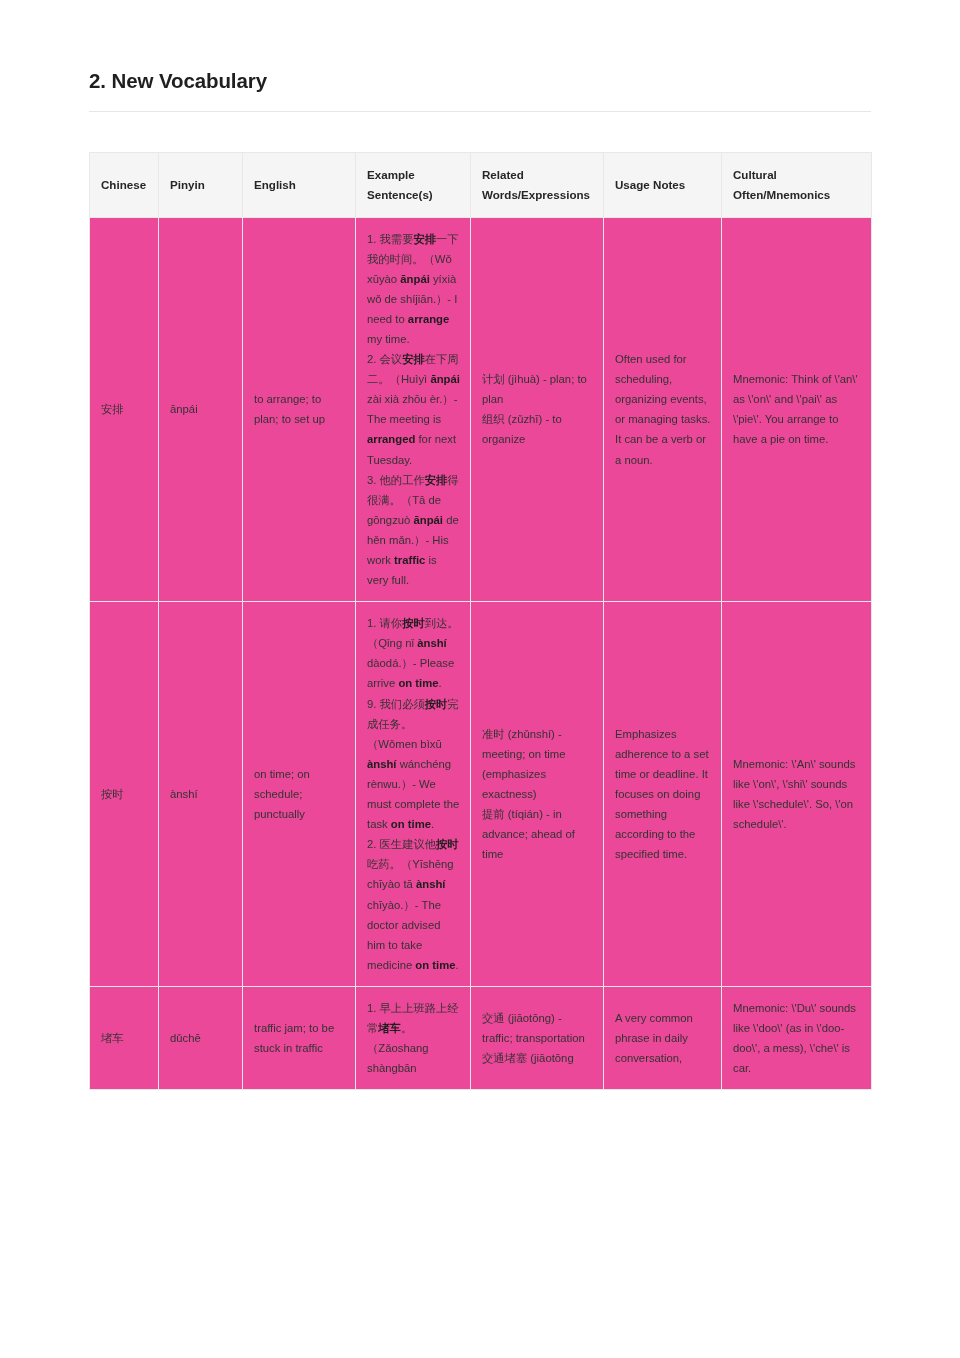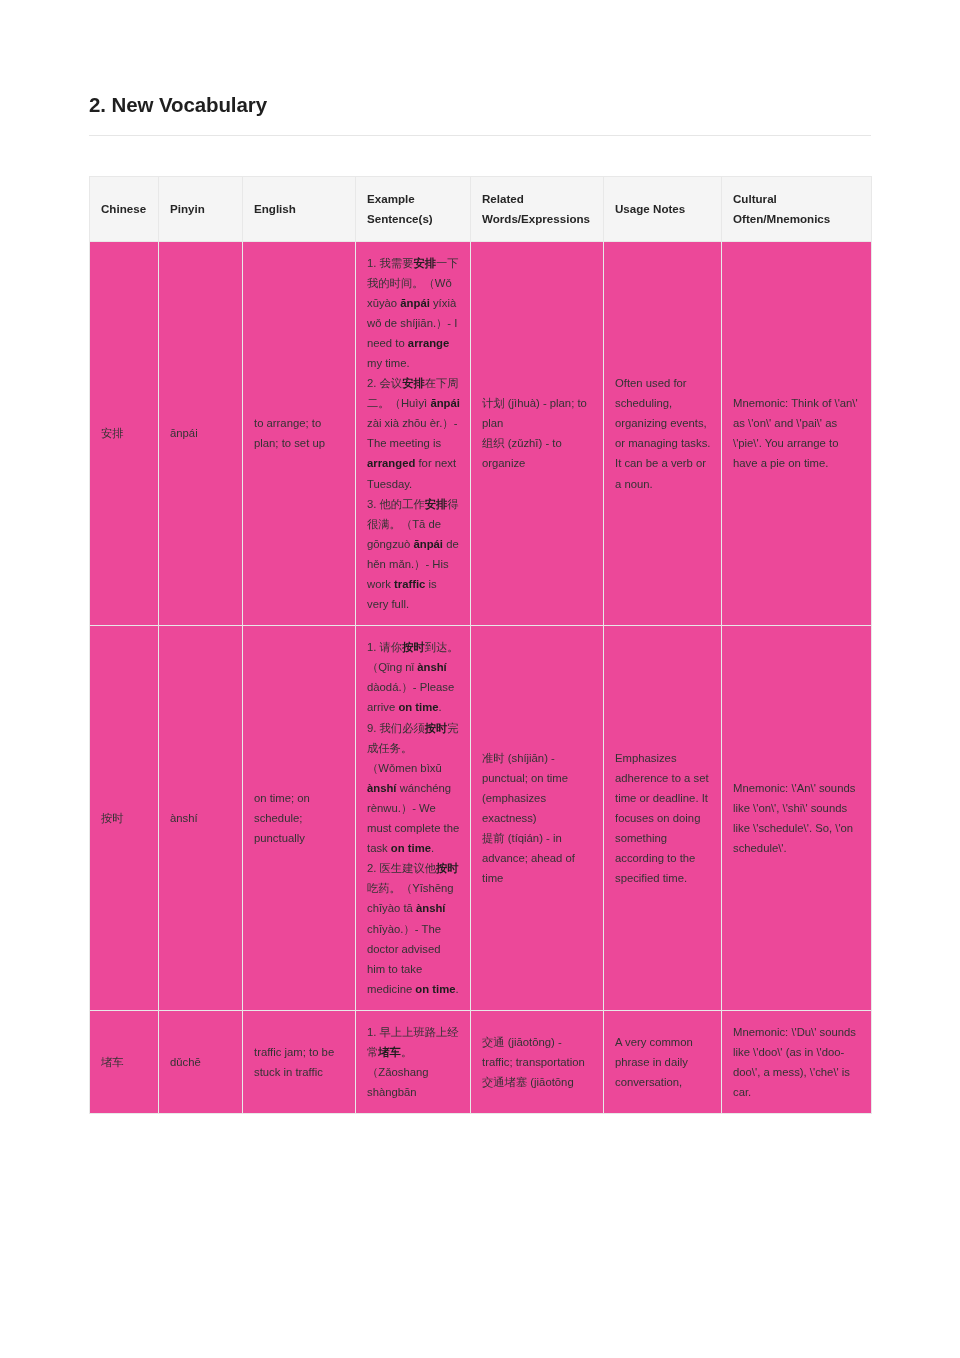--- a/index.html
+++ b/index.html
@@ -33,7 +33,7 @@
     color: #1f1f1f;
     letter-spacing: -0.1px;
     margin: 0;
-    padding-top: 92px;
+    padding-top: 68px;
     line-height: 1.3;
   }
   .title-rule {

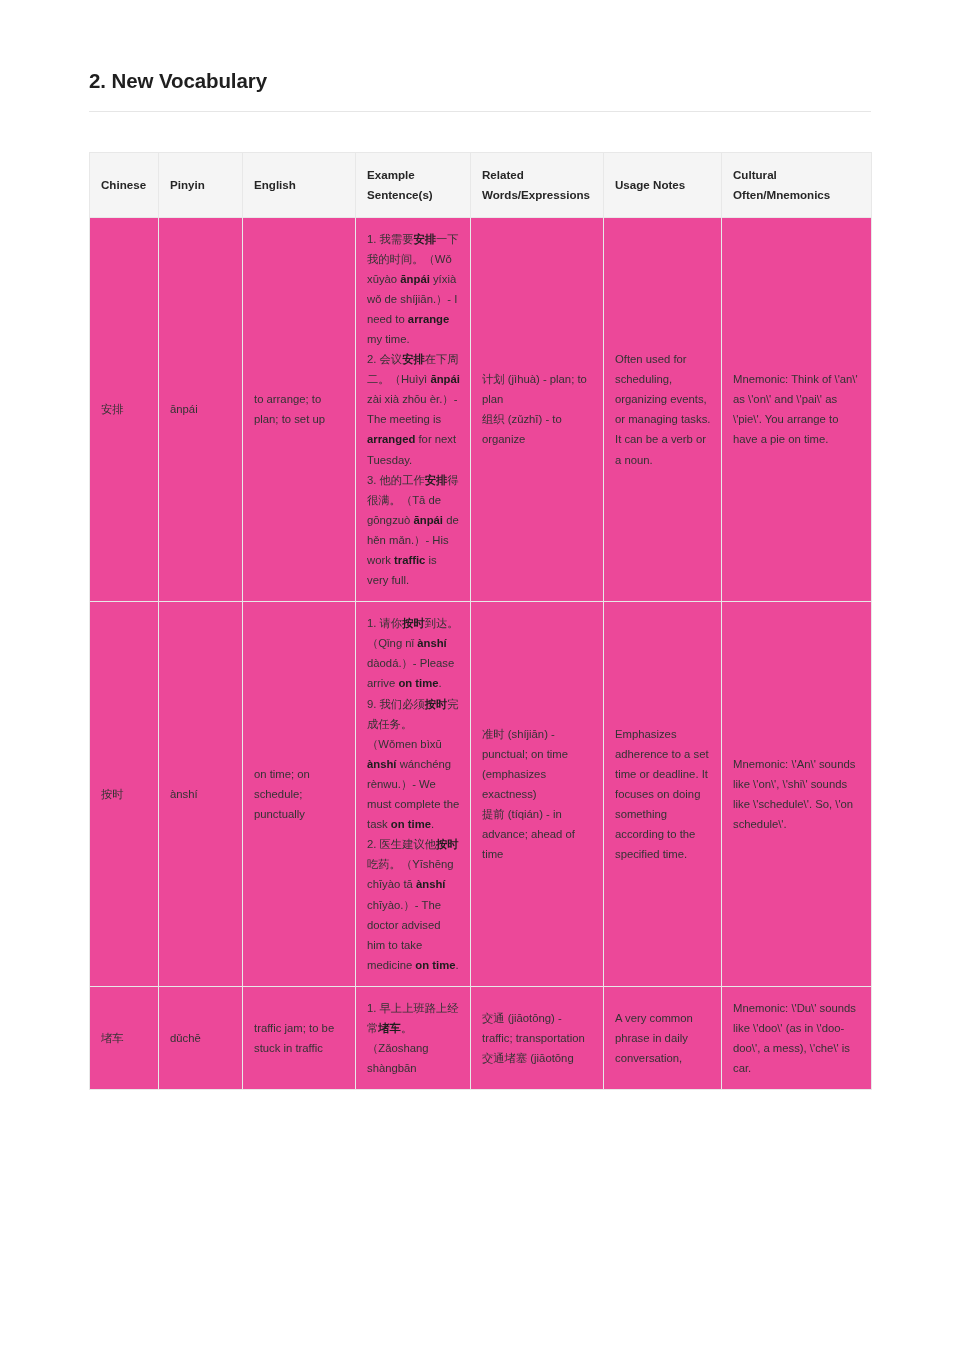--- a/index.html
+++ b/index.html
@@ -148,7 +148,7 @@
               <span class="sent-line"><span>2. 医生建议他</span><b>按时</b><span>吃药。（Yīshēng chīyào tā </span><b>ànshí</b><span> chīyào.）- The doctor advised him to take medicine </span><b>on time</b><span>.</span></span>
             </td>
             <td>
-              <span class="sent-line">准时 (shíjiān) - punctual; on time (emphasizes exactness)</span>
+              <span class="sent-line">准时 (zhǔnshí) - meeting; on time (emphasizes exactness)</span>
               <span class="sent-line">提前 (tíqián) - in advance; ahead of time</span>
             </td>
             <td>Emphasizes adherence to a set time or deadline. It focuses on doing something according to the specified time.</td>

